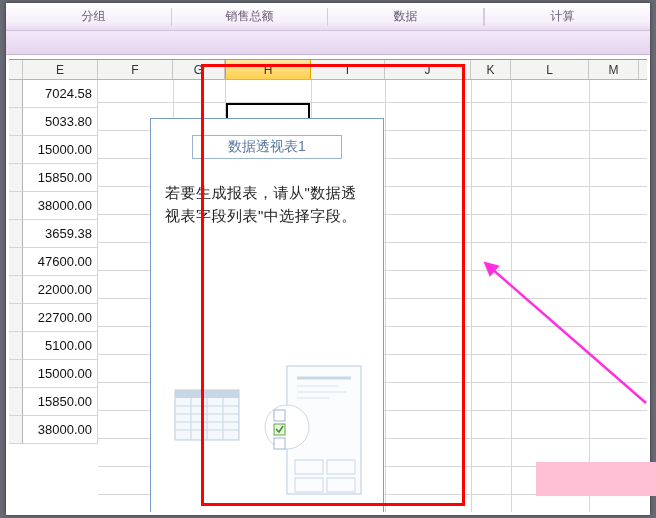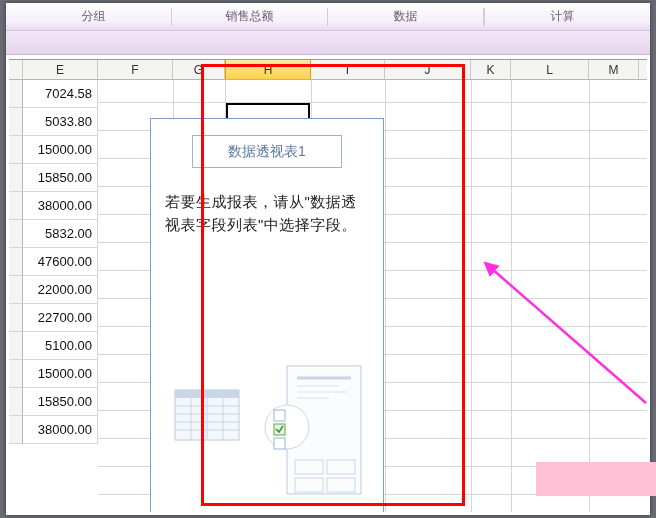--- a/index.html
+++ b/index.html
@@ -26,7 +26,7 @@
   .rest .gridline-h { position:absolute; left:0; right:0; border-bottom:1px solid #d6d6d6; }
   .rest .gridline-v { position:absolute; top:0; bottom:0; border-right:1px solid #d6d6d6; }
   .pivot-placeholder { position:absolute; left:141px; top:38px; width:234px; height:395px; background:#fff; border:1px solid #7a9ec8; }
-  .pivot-title { margin:16px auto 0; width:150px; height:33px; border:1px solid #9bb4d0; display:flex; align-items:center; justify-content:center; font-size:14px; color:#5b7ba0; }
+  .pivot-title { margin:16px auto 0; width:150px; height:24px; border:1px solid #9bb4d0; display:flex; align-items:center; justify-content:center; font-size:14px; color:#5b7ba0; }
   .pivot-hint { margin:22px 14px 0; font-size:15px; color:#222; line-height:1.55; letter-spacing:0.5px;}
   .pivot-illu { position:absolute; left:18px; bottom:12px; width:198px; height:140px;}
   .red-box { position:absolute; border:3px solid #ff0000; pointer-events:none; }

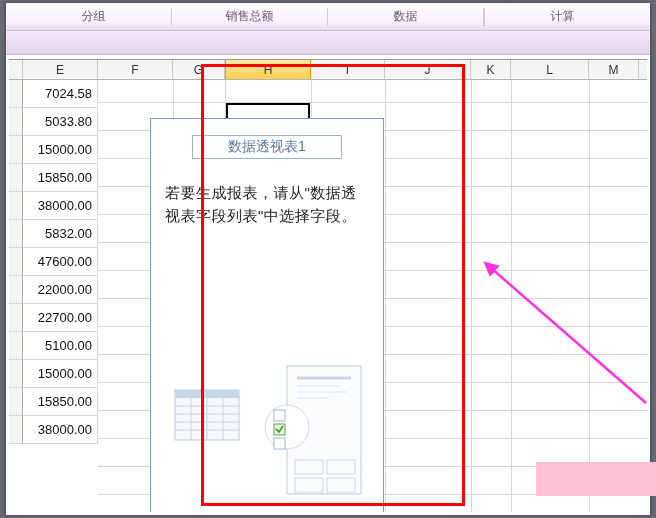--- a/index.html
+++ b/index.html
@@ -91,7 +91,7 @@
         </div>
       <div class="row">
           <div class="cell rowhead"></div>
-          <div class="cell e">5832.00</div>
+          <div class="cell e">3659.38</div>
         </div>
       <div class="row">
           <div class="cell rowhead"></div>

